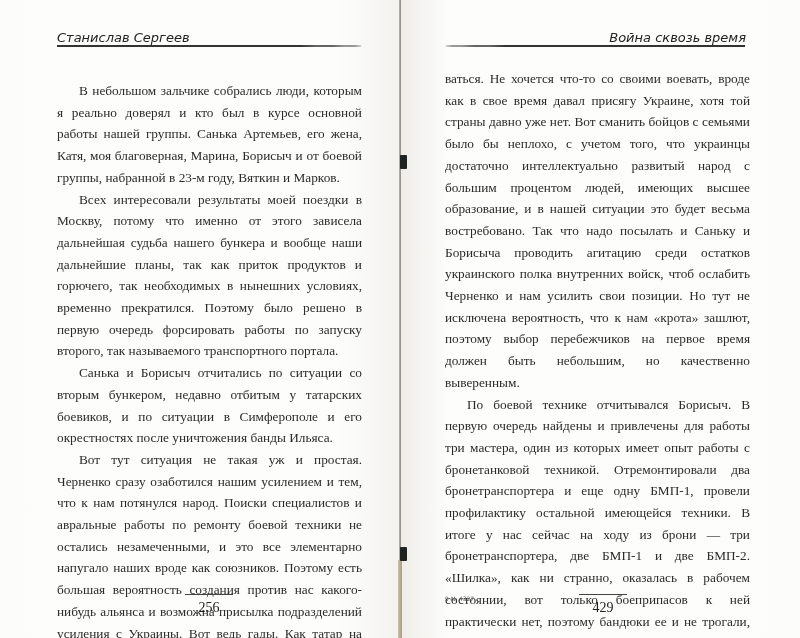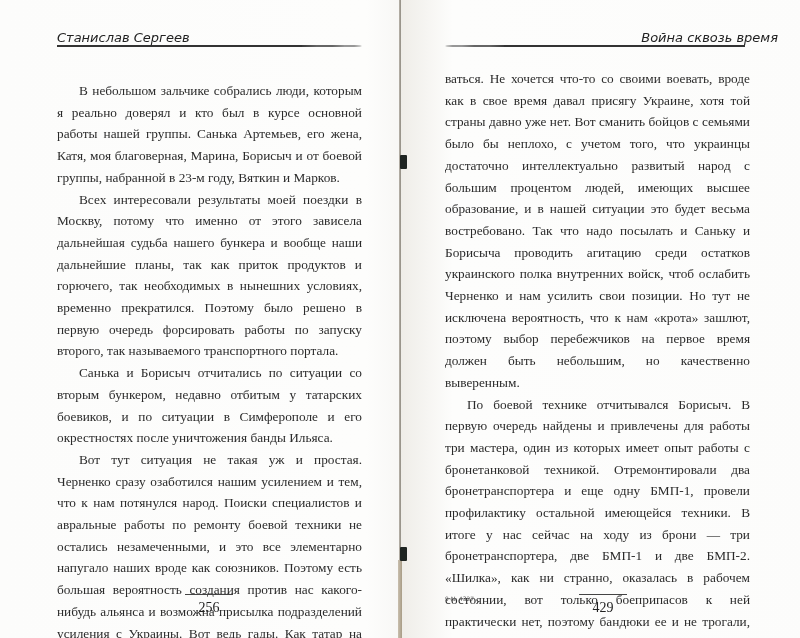--- a/index.html
+++ b/index.html
@@ -10,7 +10,7 @@
     color: #2b2b2b;
   }
   .page {
-    position: absolute; top: 0; height: 638px; background: #fdfdfc; padding-left: 32px;
+    position: absolute; top: 0; height: 638px; background: #fdfdfc;
   }
   .page.left { left: 0; width: 399px; background: linear-gradient(to right, #fcfcfb 0%, #fdfdfc 85%, #f3f2ef 100%); }
   .page.right { left: 401px; width: 399px; background: linear-gradient(to left, #fcfcfb 0%, #fdfdfc 88%, #efede8 100%); }

